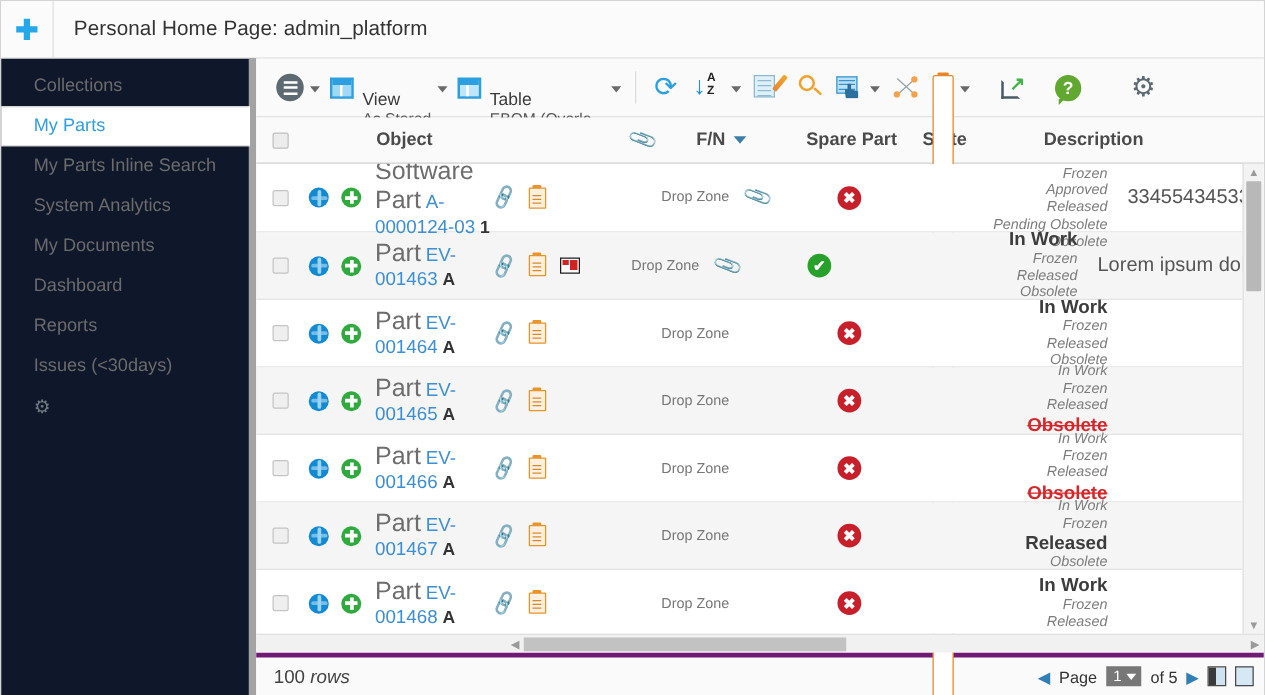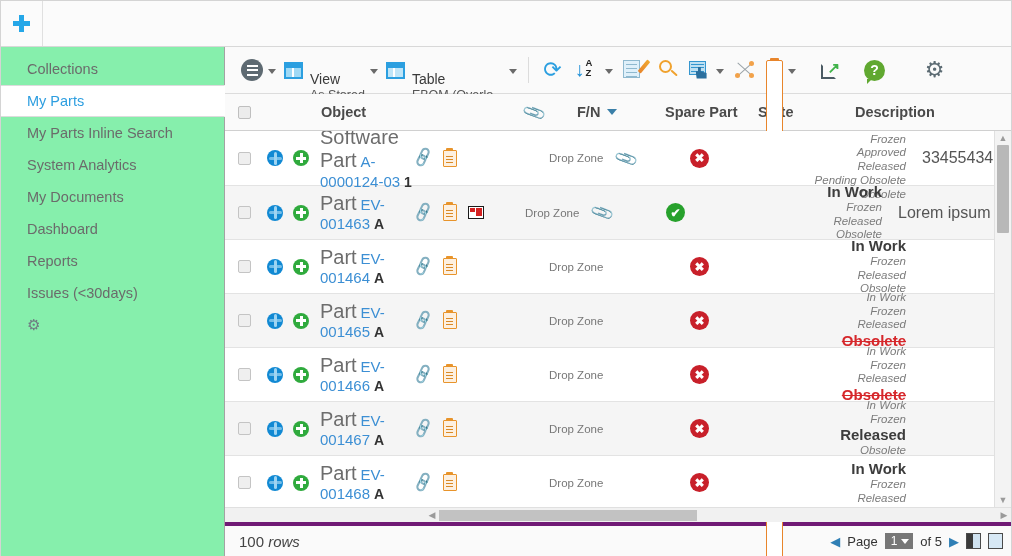--- a/index.html
+++ b/index.html
@@ -481,6 +481,7 @@
     <div class="tb-plus">
       <span class="plus-glyph"></span>
     </div>
+    <div class="tb-title">Personal Home Page: admin_platform</div>
   </div>
 
   <div class="body">

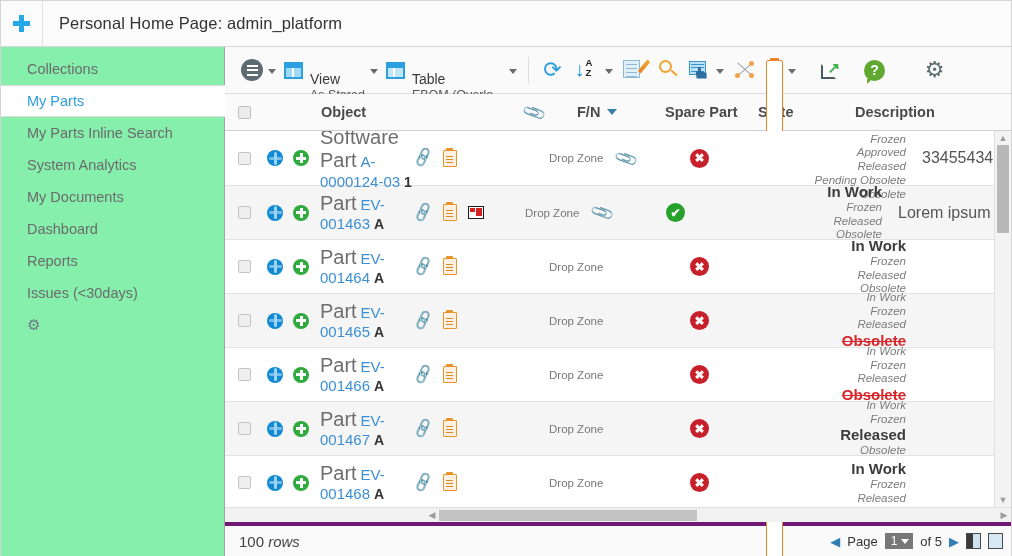--- a/index.html
+++ b/index.html
@@ -55,9 +55,9 @@
 
   
   .sidebar {
-    width: 224px;
-    background: #86efac;
-    border-right: 1px solid #a3a3a3;
+    width: 204px;
+    background: #0f172a;
+    border-right: 6px solid #a3a3a3;
     padding-top: 6px;
     flex: none;
   }

